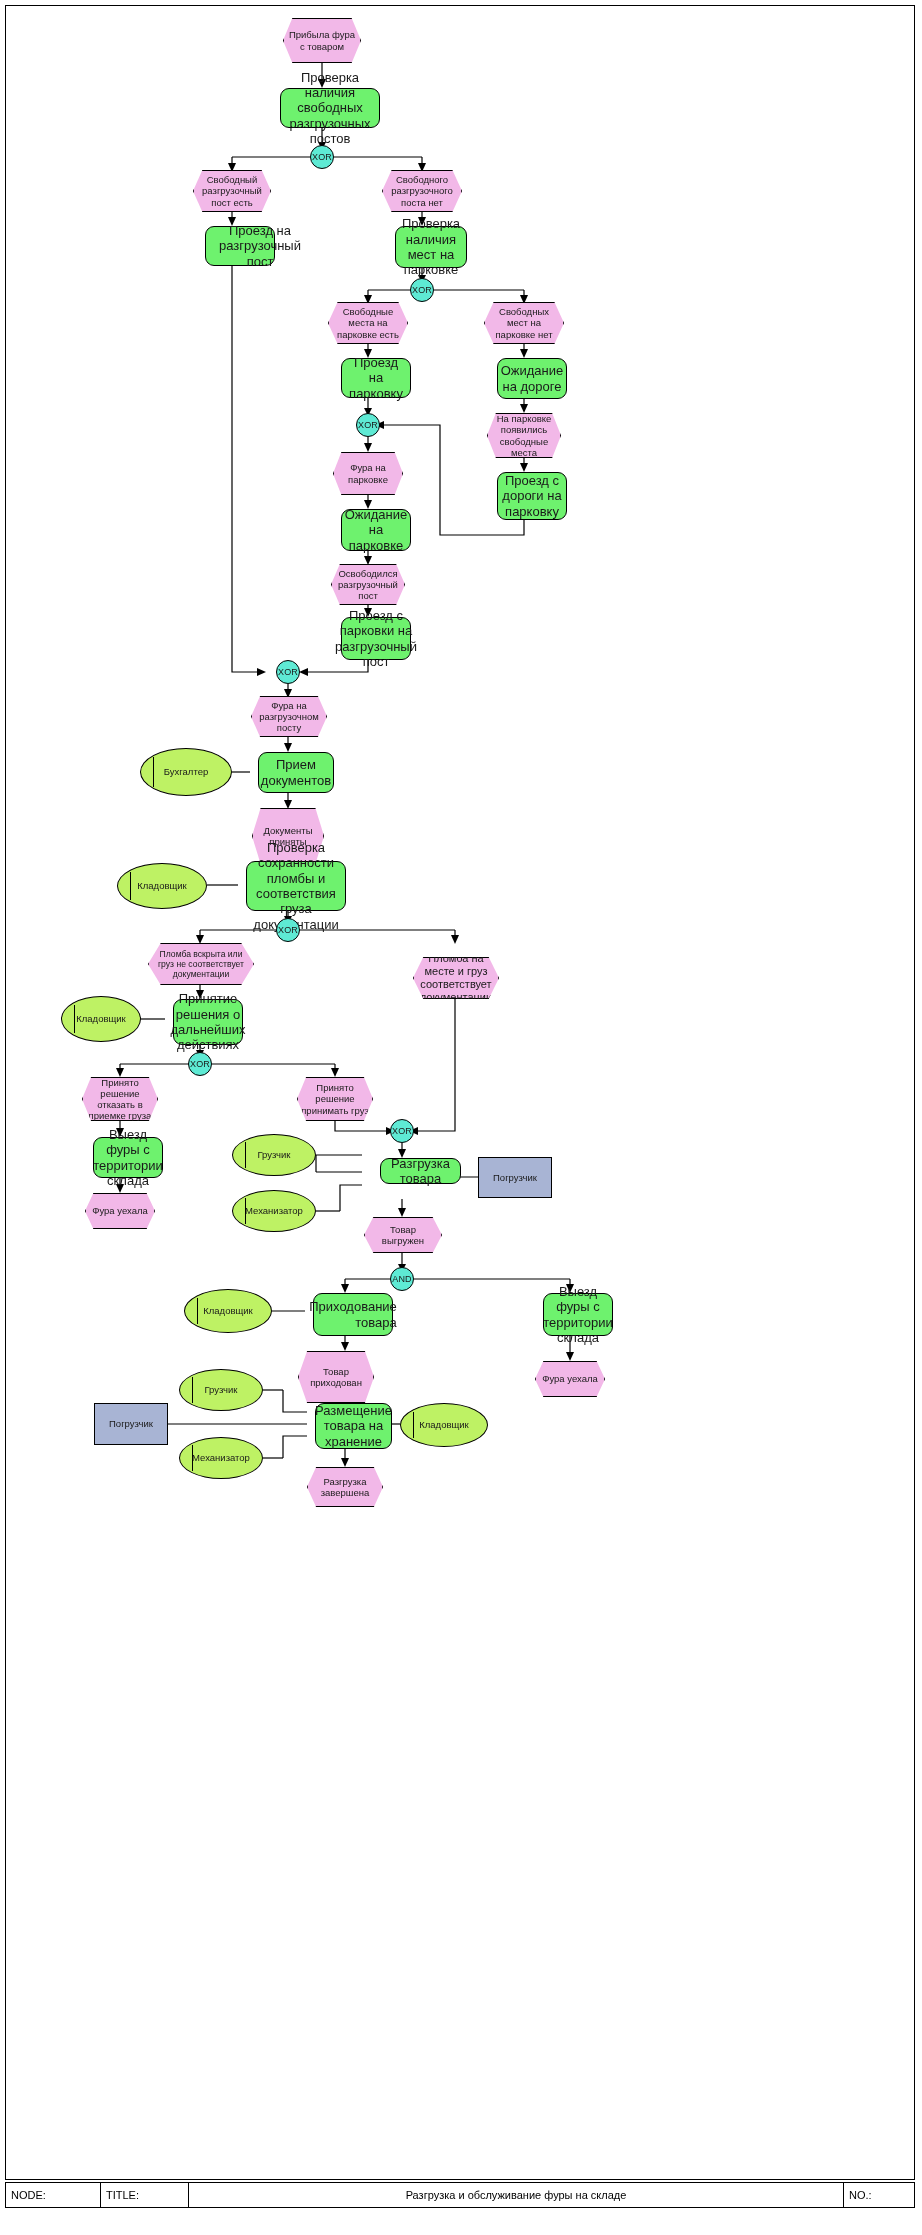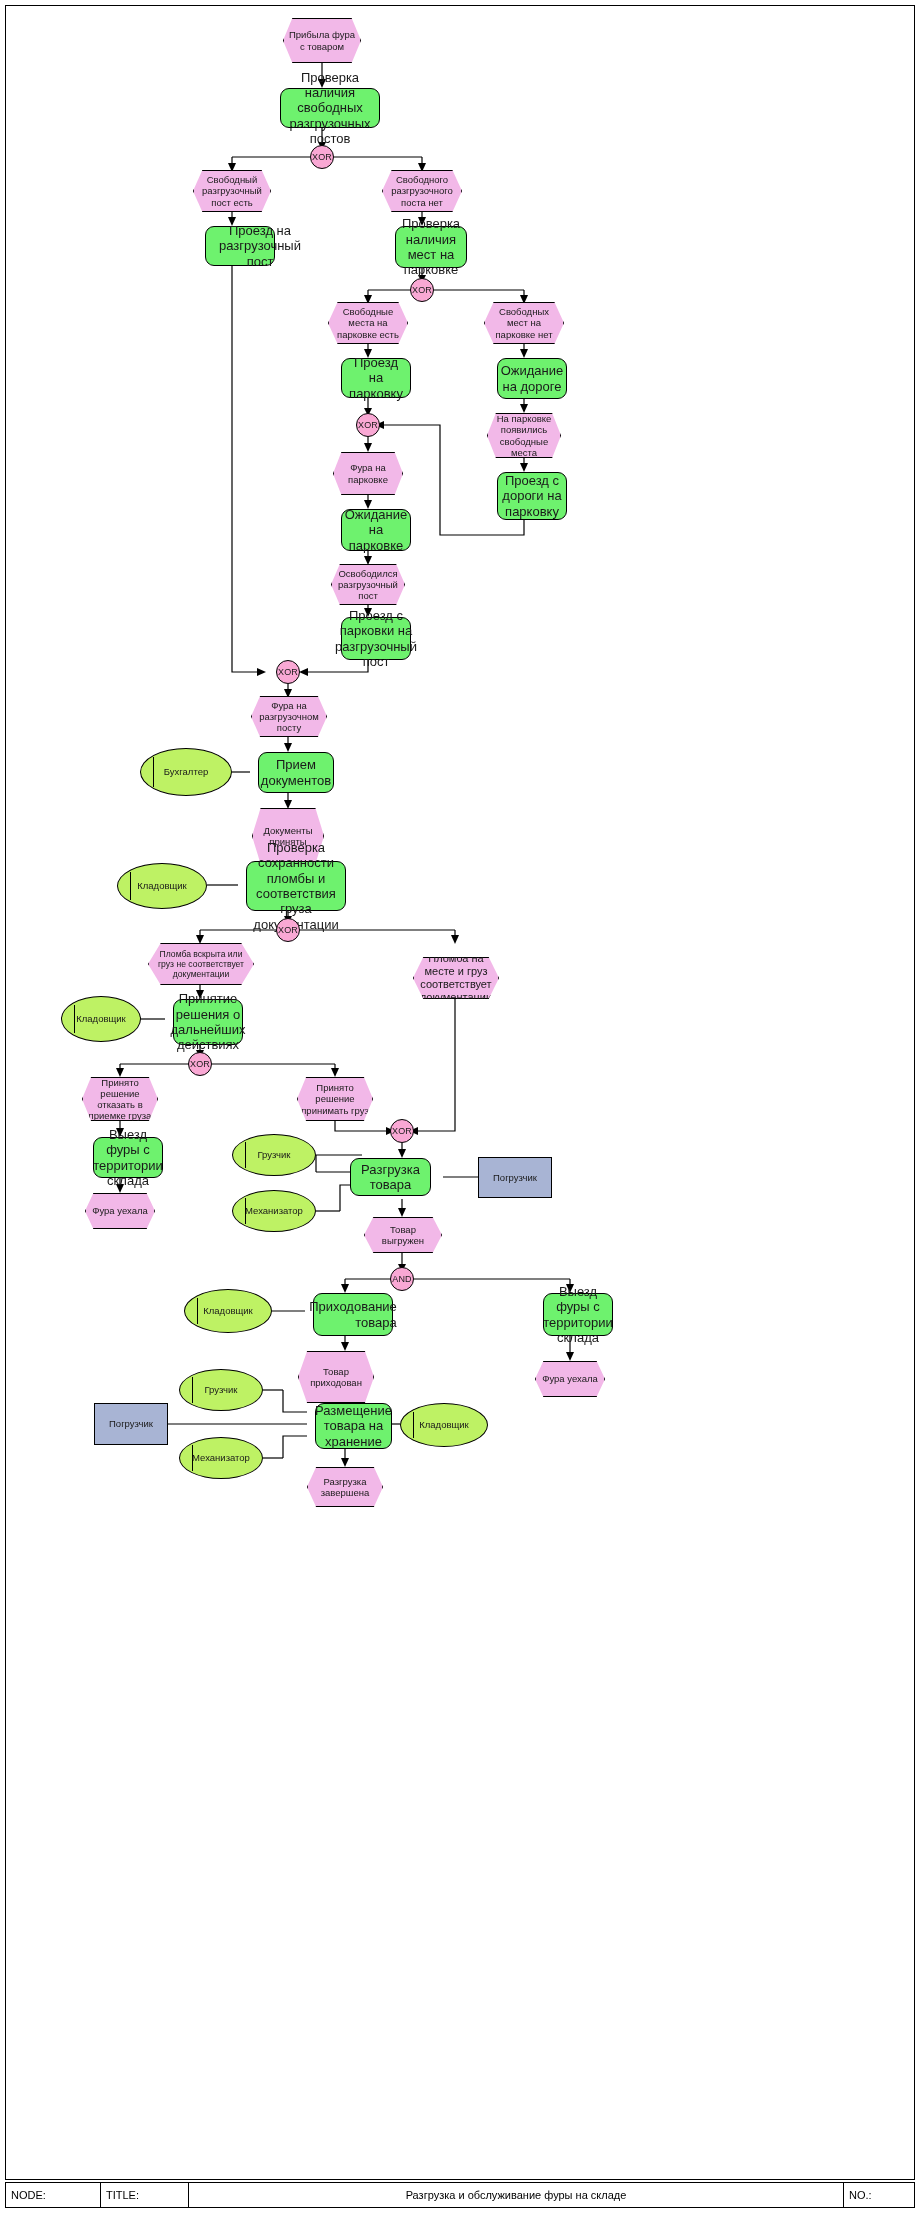--- a/index.html
+++ b/index.html
@@ -28,7 +28,7 @@
   .res{background:#a8b4d4;border:1px solid #000;font-size:9.5px;}
 
   
-  .conn{background:#f9a8d4;border:1px solid #000;border-radius:50%;font-size:9px;letter-spacing:0.2px;}
+  .conn{background:#5eead4;border:1px solid #000;border-radius:50%;font-size:9px;letter-spacing:0.2px;}
 
   
   #footer{position:absolute;left:5px;top:2182px;width:910px;height:26px;border:1px solid #000;box-sizing:border-box;display:flex;align-items:flex-end;font-size:11px;}

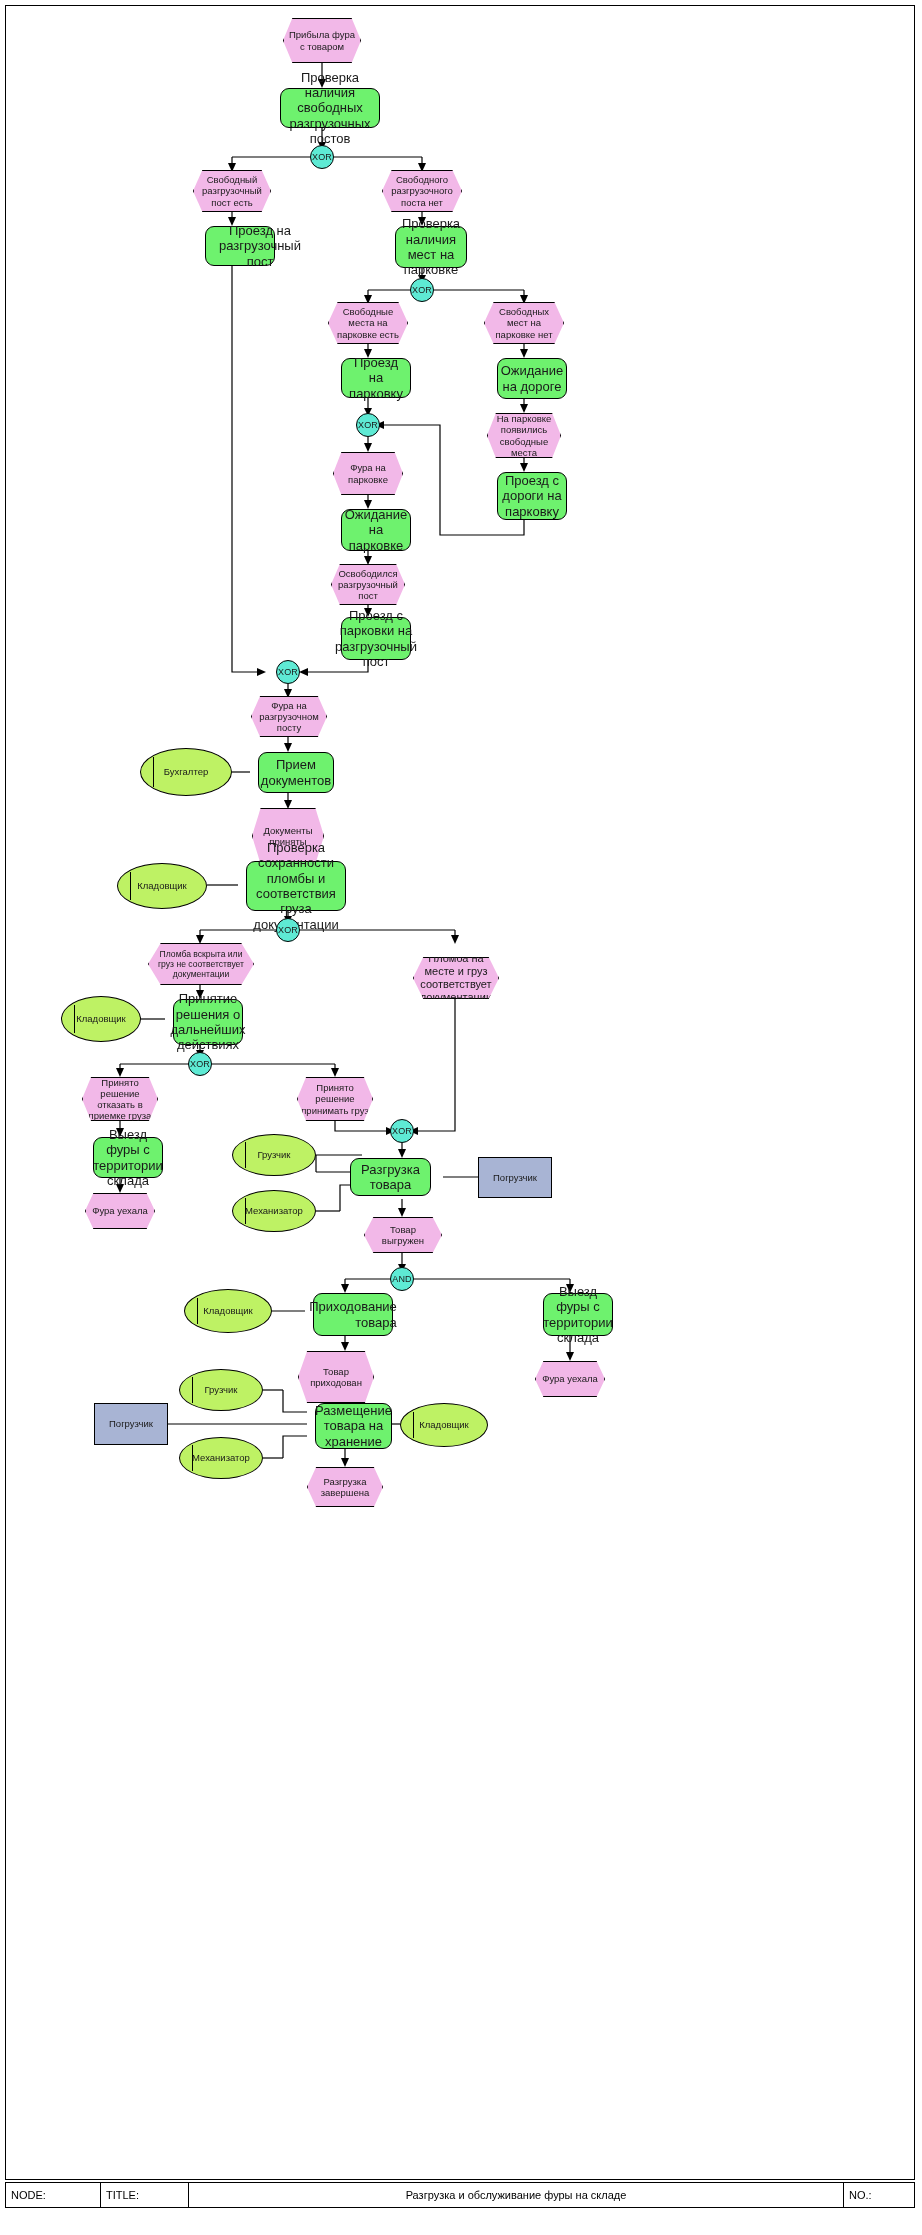--- a/index.html
+++ b/index.html
@@ -379,7 +379,7 @@
     <span>Механизатор</span>
   </div>
 
-  <div class="node func" style="left:342px;top:1158px;width:81px;height:38px;">
+  <div class="node func" style="left:372px;top:1158px;width:81px;height:26px;">
     <span>Разгрузка товара</span>
   </div>
 

